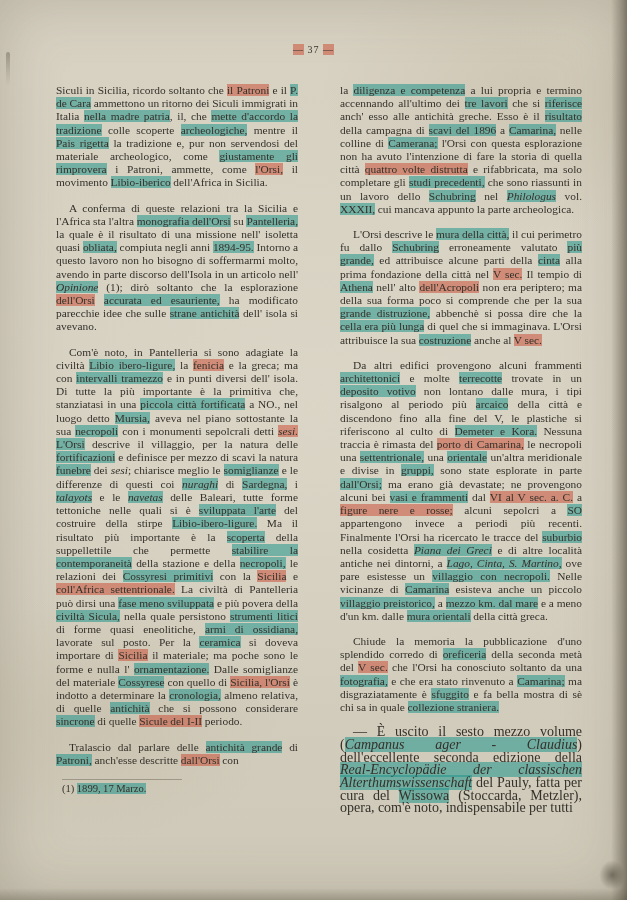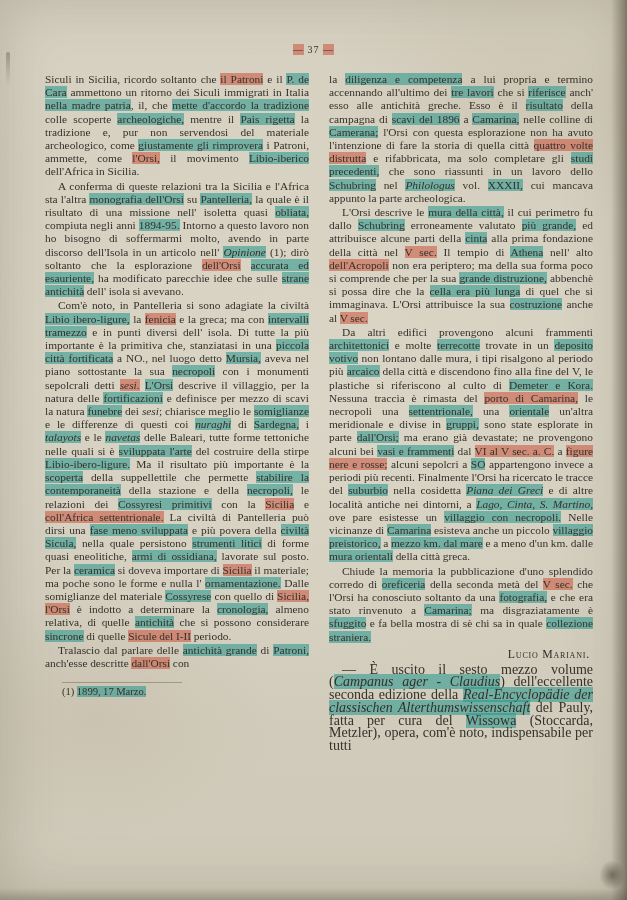--- a/index.html
+++ b/index.html
@@ -53,7 +53,7 @@
     hyphens:auto;-webkit-hyphens:auto;
     word-spacing:-0.2px;
   }
-  p.para{margin:1px;text-indent:13px;}
+  p.para{margin:12px;text-indent:13px;}
   p.para.first{text-indent:0;}
   .hl-t{background:rgba(32,150,140,.55);}
   .hl-r{background:rgba(201,70,45,.5);}

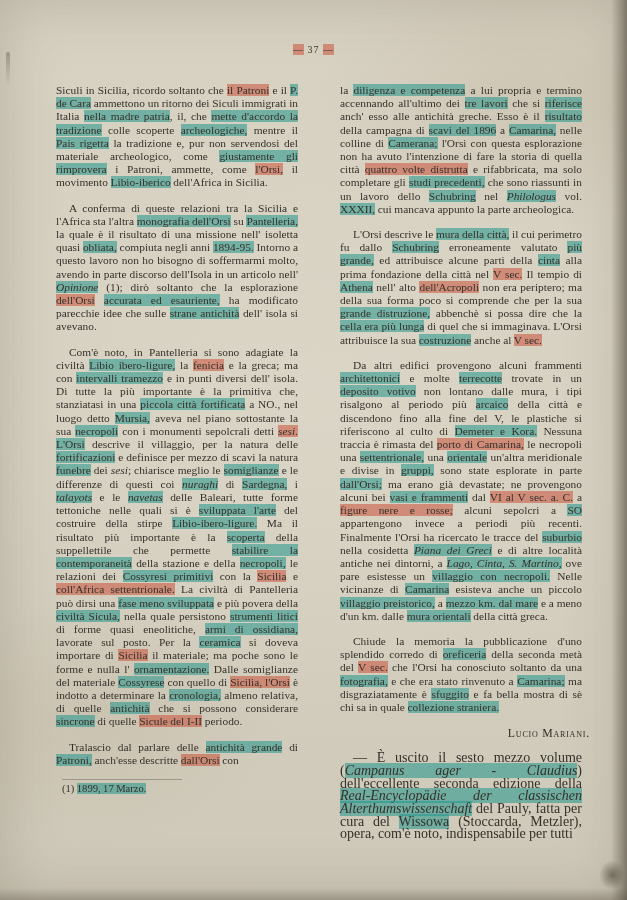--- a/index.html
+++ b/index.html
@@ -97,7 +97,6 @@
           <p class="para">Da altri edifici provengono alcuni frammenti <span class="hl-t">architettonici</span> e molte <span class="hl-t">terrecotte</span> trovate in un <span class="hl-t">deposito votivo</span> non lontano dalle mura, i tipi risalgono al periodo più <span class="hl-t">arcaico</span> della città e discendono fino alla fine del V, le plastiche si riferiscono al culto di <span class="hl-t">Demeter e Kora.</span> Nessuna traccia è rimasta del <span class="hl-r">porto di Camarina,</span> le necropoli una <span class="hl-t">settentrionale,</span> una <span class="hl-t">orientale</span> un'altra meridionale e divise in <span class="hl-t">gruppi,</span> sono state esplorate in parte <span class="hl-t">dall'Orsi;</span> ma erano già devastate; ne provengono alcuni bei <span class="hl-t">vasi e frammenti</span> dal <span class="hl-r">VI al V sec. a. C.</span> a <span class="hl-r">figure nere e rosse;</span> alcuni sepolcri a <span class="hl-t">SO</span> appartengono invece a periodi più recenti. Finalmente l'Orsi ha ricercato le tracce del <span class="hl-t">suburbio</span> nella cosidetta <span class="it"><span class="hl-t">Piana dei Greci</span></span> e di altre località antiche nei dintorni, a <span class="it"><span class="hl-t">Lago, Cinta, S. Martino,</span></span> ove pare esistesse un <span class="hl-t">villaggio con necropoli.</span> Nelle vicinanze di <span class="hl-t">Camarina</span> esisteva anche un piccolo <span class="hl-t">villaggio preistorico,</span> a <span class="hl-t">mezzo km. dal mare</span> e a meno d'un km. dalle <span class="hl-t">mura orientali</span> della città greca.</p>
           <p class="para">Chiude la memoria la pubblicazione d'uno splendido corredo di <span class="hl-t">oreficeria</span> della seconda metà del <span class="hl-r">V sec.</span> che l'Orsi ha conosciuto soltanto da una <span class="hl-t">fotografia,</span> e che era stato rinvenuto a <span class="hl-t">Camarina;</span> ma disgraziatamente è <span class="hl-t">sfuggito</span> e fa bella mostra di sè chi sa in quale <span class="hl-t">collezione straniera.</span></p>
         </div>
-      <div class="signature">Lucio Mariani.</div>
       <div class="small">
           <p class="para">— È uscito il sesto mezzo volume (<span class="it"><span class="hl-t">Campanus ager - Claudius</span></span>) dell'eccellente seconda edizione della <span class="it"><span class="hl-t">Real-Encyclopädie der classischen Alterthumswissenschaft</span></span> del Pauly, fatta per cura del <span class="hl-t">Wissowa</span> (Stoccarda, Metzler), opera, com'è noto, indispensabile per tutti</p>
         </div>

